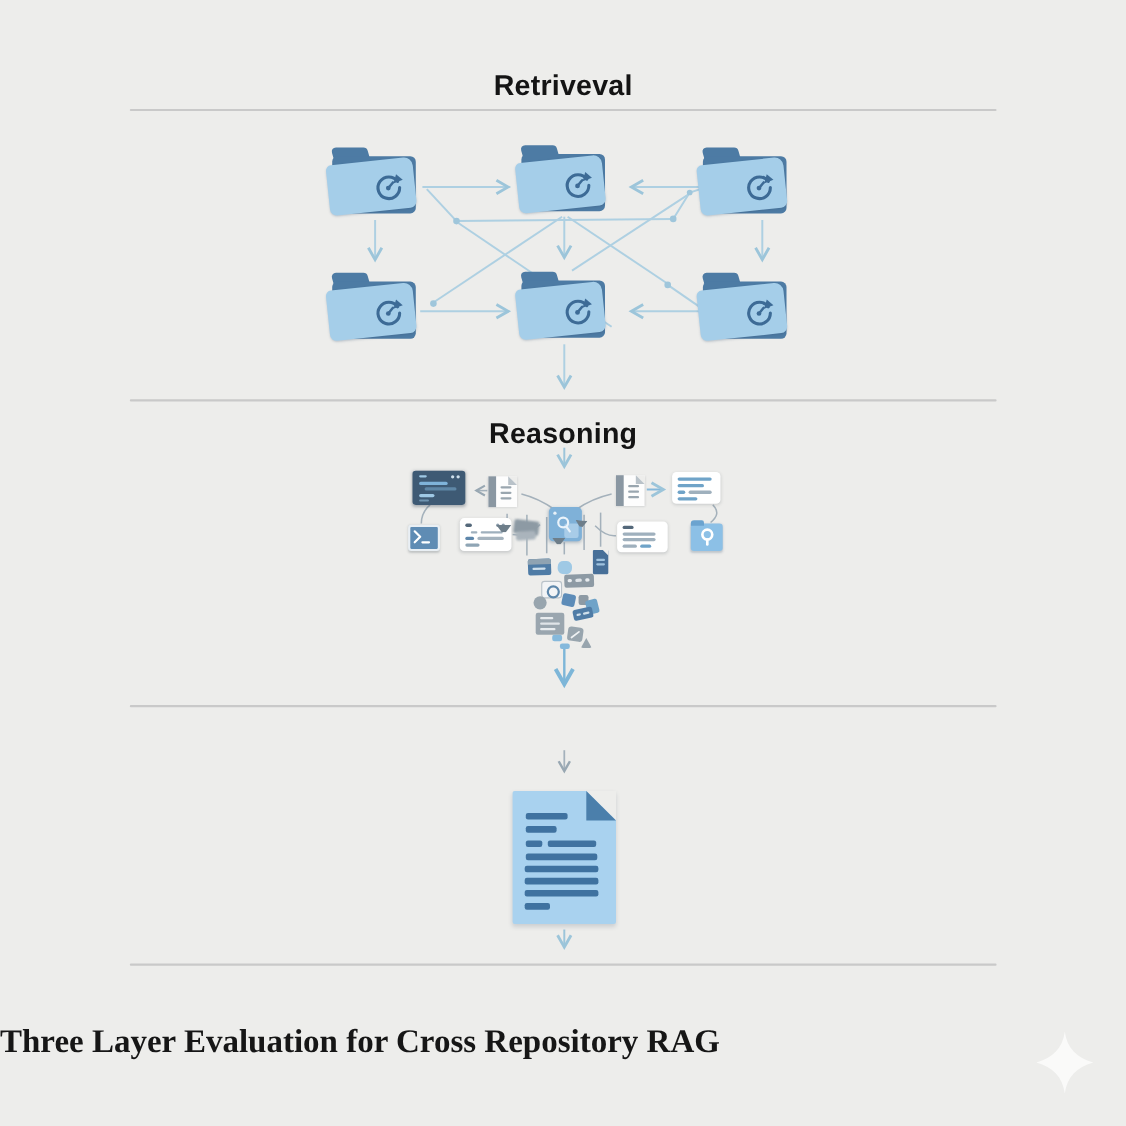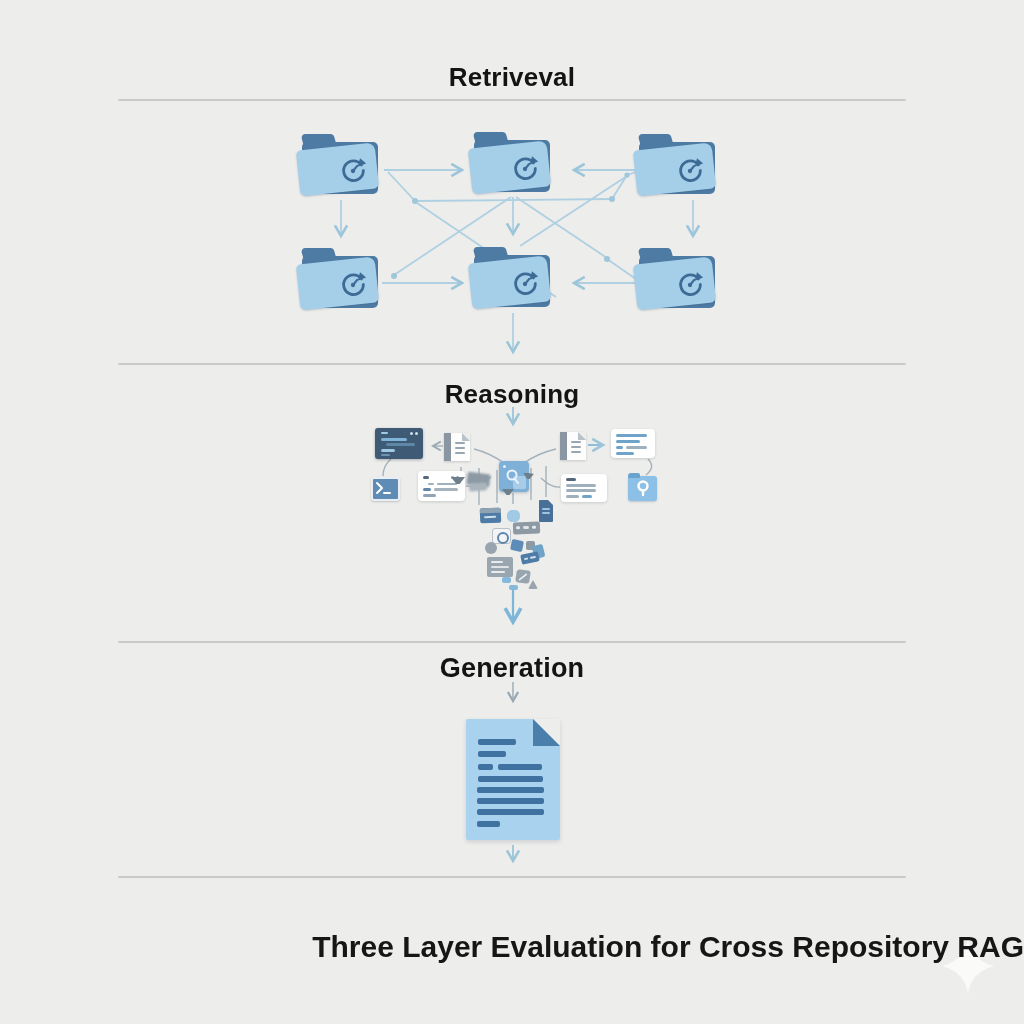--- a/index.html
+++ b/index.html
@@ -107,7 +107,6 @@
 
   <div class="sec-title t2">Reasoning</div>
   <div class="sec-title t1">Retriveval</div>
-  <div class="sec-title t3">Generation</div>
   <div class="caption">Three Layer Evaluation for Cross Repository RAG</div>
 
   <div class="folder" style="left:300px;top:133px">

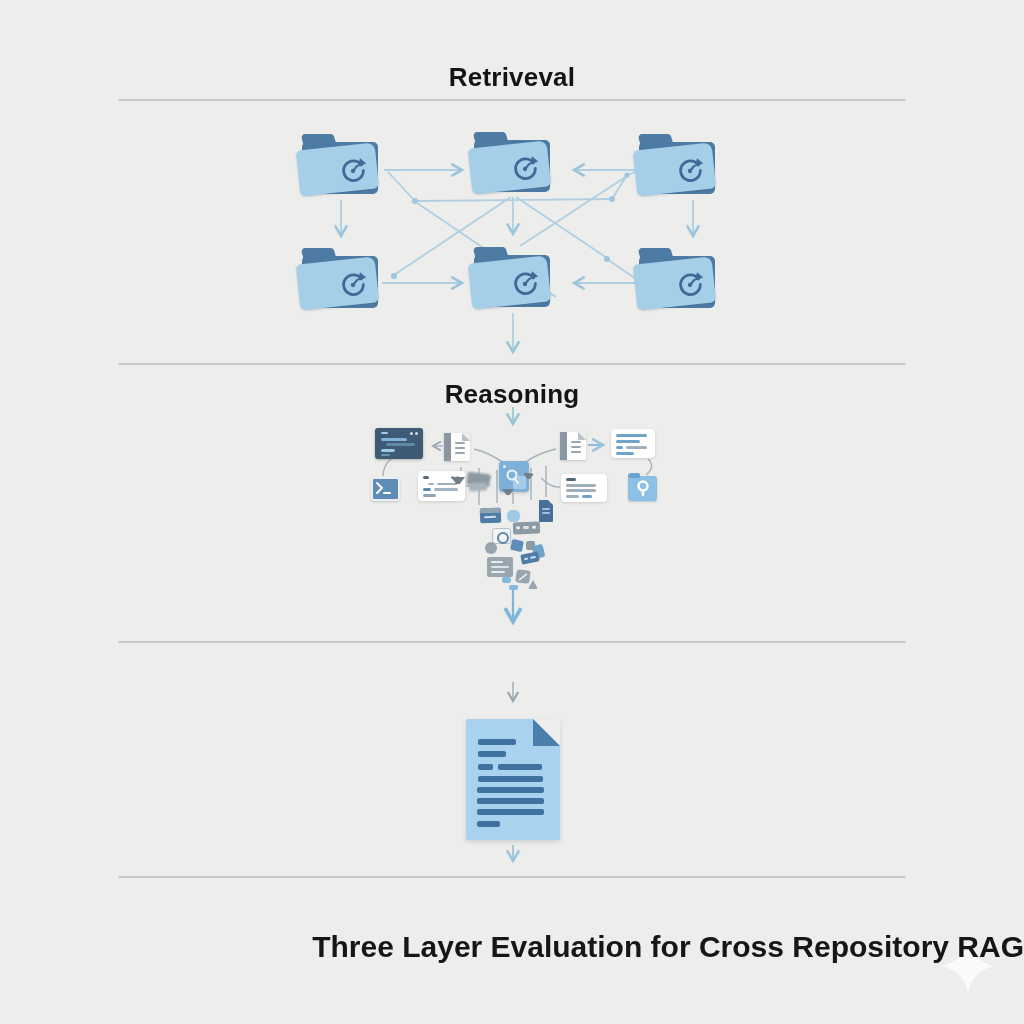--- a/index.html
+++ b/index.html
@@ -11,7 +11,7 @@
   .t1{top:62px;font-size:26px;}
   .t2{top:379px;font-size:26px;}
   .t3{top:653px;font-size:27px;}
-  .caption{position:absolute;left:0;top:930px;width:1024px;text-align:right;font-weight:700;font-size:30px;color:#161616;z-index:3;}
+  .caption{position:absolute;left:0;top:930px;width:1024px;text-align:left;font-weight:700;font-size:30px;color:#161616;z-index:3;font-family:Liberation Serif, serif;}
   
   .folder{position:absolute;width:80px;height:63px;z-index:2;}
   .f-tab{position:absolute;left:5px;top:1px;width:33px;height:16px;background:#4d7ba4;border-radius:5px 3px 0 0;transform:skewX(16deg);transform-origin:0 100%;}

